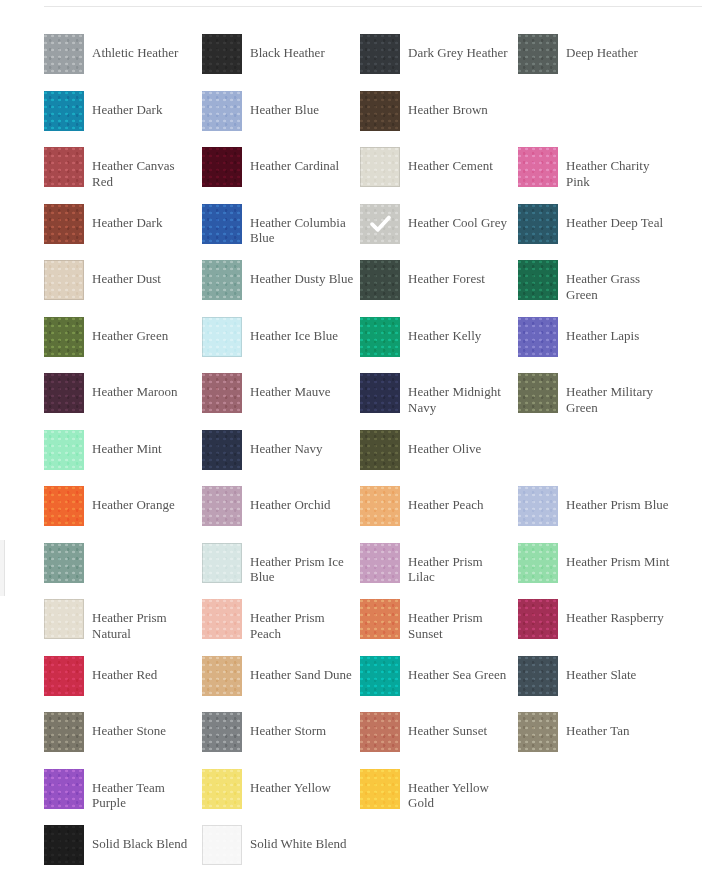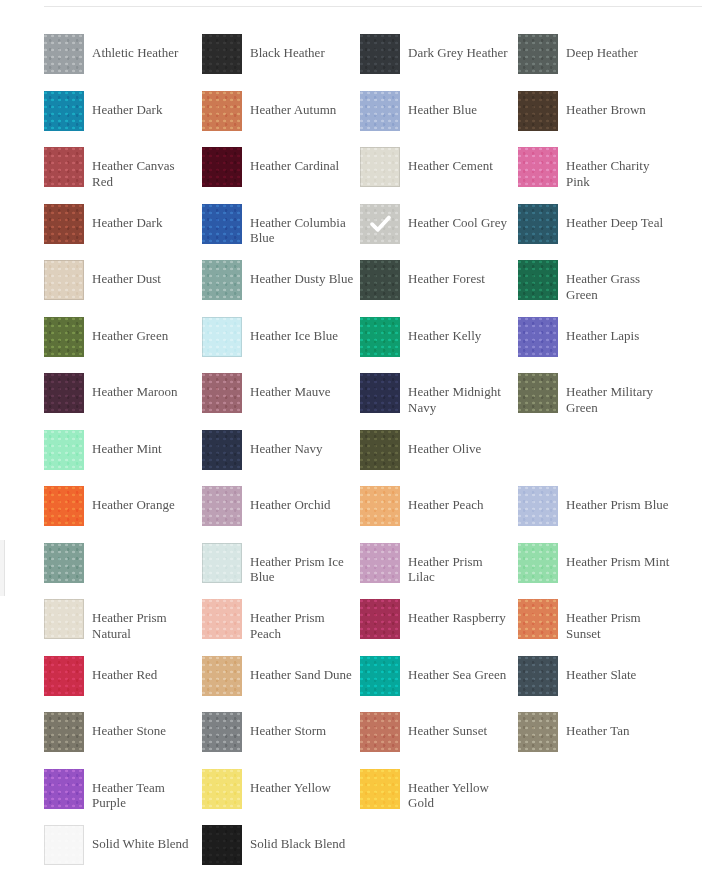--- a/index.html
+++ b/index.html
@@ -134,10 +134,6 @@
         <div class="swatch-label">Heather Dark</div>
       </div>
       <div class="swatch-cell">
-        <div class="swatch-chip" style="background-color: rgb(204, 121, 82);"></div>
-        <div class="swatch-label">Heather Autumn</div>
-      </div>
-      <div class="swatch-cell">
         <div class="swatch-chip" style="background-color: rgb(157, 175, 212);"></div>
         <div class="swatch-label">Heather Blue</div>
       </div>

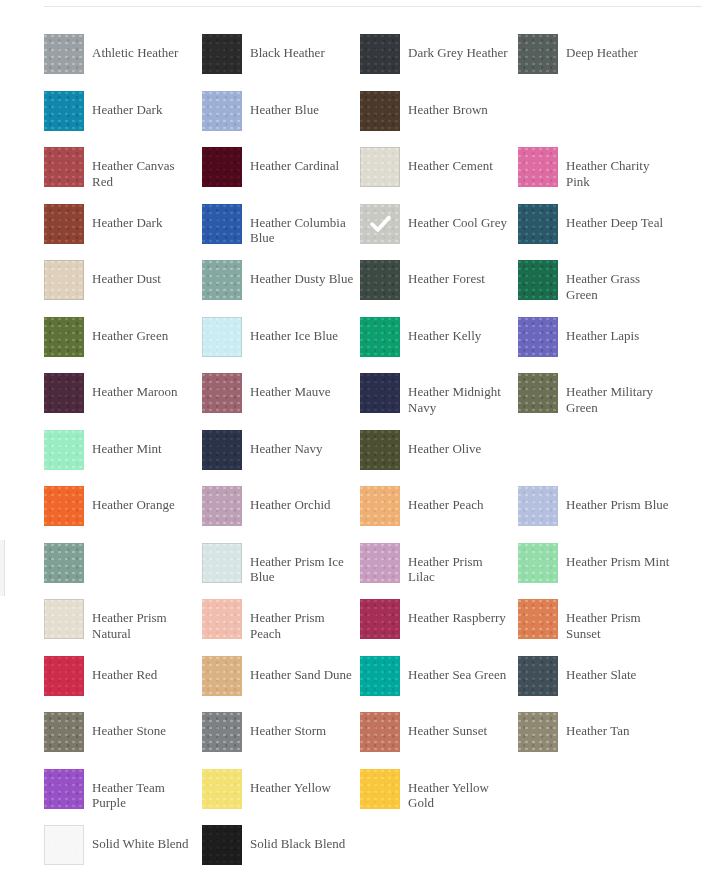--- a/index.html
+++ b/index.html
@@ -297,13 +297,13 @@
         <div class="swatch-label">Heather Prism Peach</div>
       </div>
       <div class="swatch-cell">
+        <div class="swatch-chip" style="background-color: rgb(221, 127, 85);"></div>
+        <div class="swatch-label">Heather Prism Sunset</div>
+      </div>
+      <div class="swatch-cell">
         <div class="swatch-chip" style="background-color: rgb(163, 47, 86);"></div>
         <div class="swatch-label">Heather Raspberry</div>
       </div>
-      <div class="swatch-cell">
-        <div class="swatch-chip" style="background-color: rgb(221, 127, 85);"></div>
-        <div class="swatch-label">Heather Prism Sunset</div>
-      </div>
     </div>
     <div class="swatch-row">
       <div class="swatch-cell">

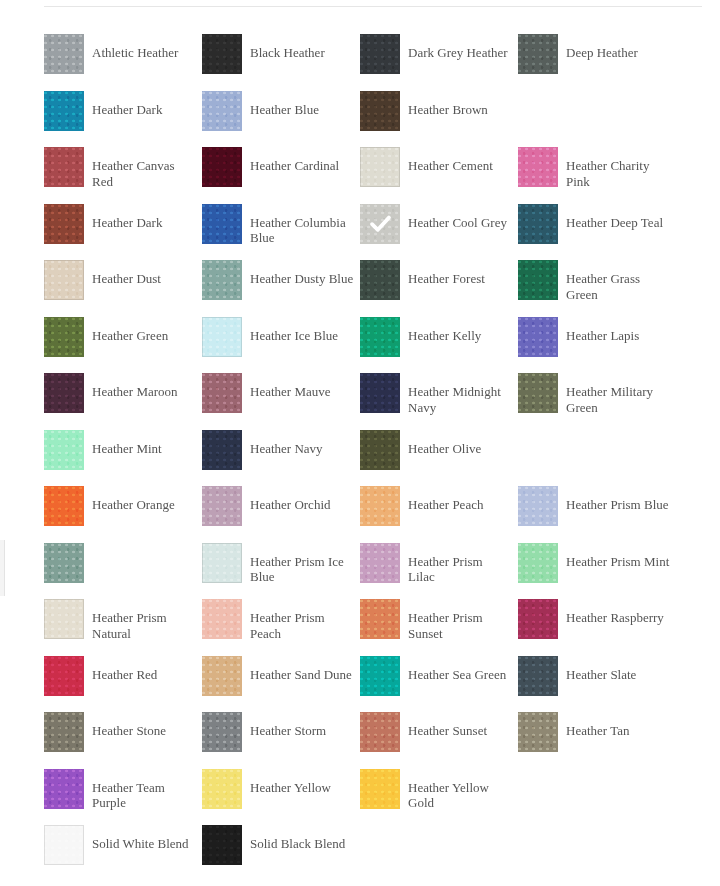--- a/index.html
+++ b/index.html
@@ -357,13 +357,13 @@
     </div>
     <div class="swatch-row">
       <div class="swatch-cell">
+        <div class="swatch-chip" style="background-color: rgb(29, 29, 29);"></div>
+        <div class="swatch-label">Solid Black Blend</div>
+      </div>
+      <div class="swatch-cell">
         <div class="swatch-chip has-outline" style="background-color: rgb(247, 247, 247);"></div>
         <div class="swatch-label">Solid White Blend</div>
       </div>
-      <div class="swatch-cell">
-        <div class="swatch-chip" style="background-color: rgb(29, 29, 29);"></div>
-        <div class="swatch-label">Solid Black Blend</div>
-      </div>
       <div class="swatch-cell is-empty"></div>
       <div class="swatch-cell is-empty"></div>
     </div>

